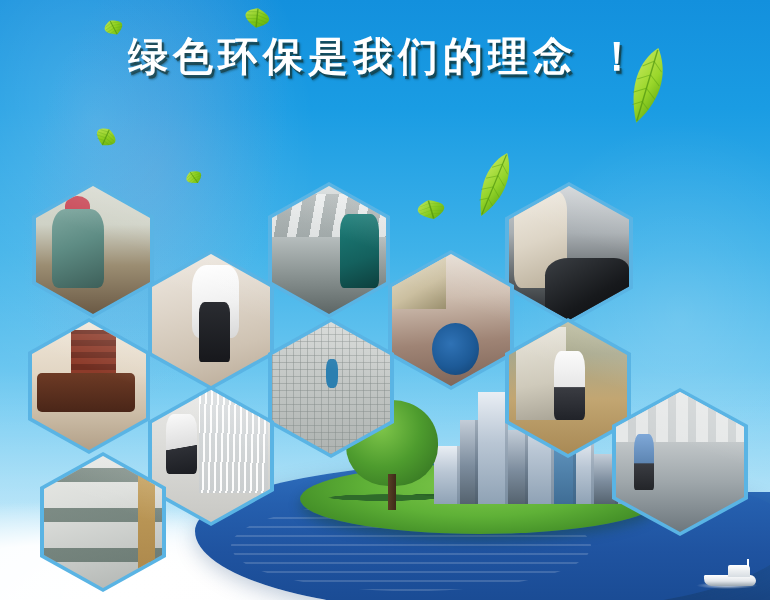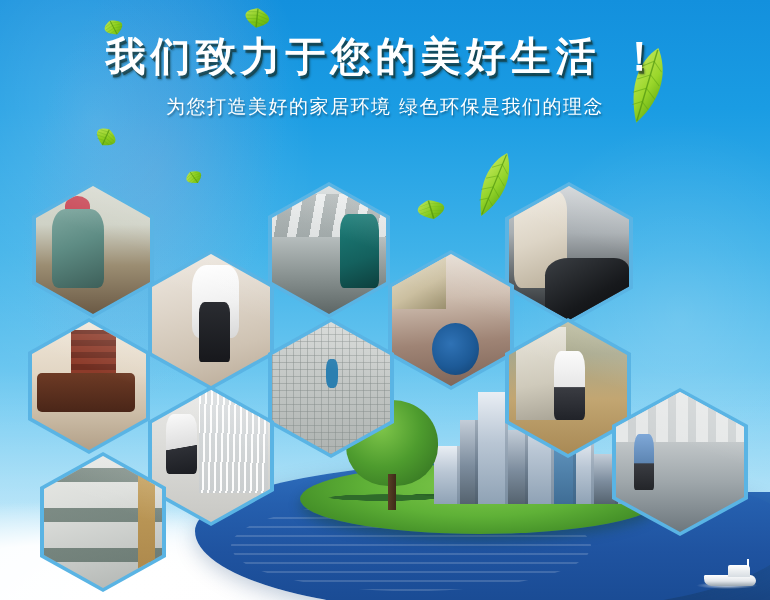--- a/index.html
+++ b/index.html
@@ -194,7 +194,7 @@
   <div class="sheen s4"></div>
 
   <div class="head-wrap">
-    <div class="headline">我们致力于您的美好生活 ！</div>
+    <div class="headline">绿色环保是我们的理念 ！</div>
     <div class="subhead">为您打造美好的家居环境 绿色环保是我们的理念</div>
   </div>
 

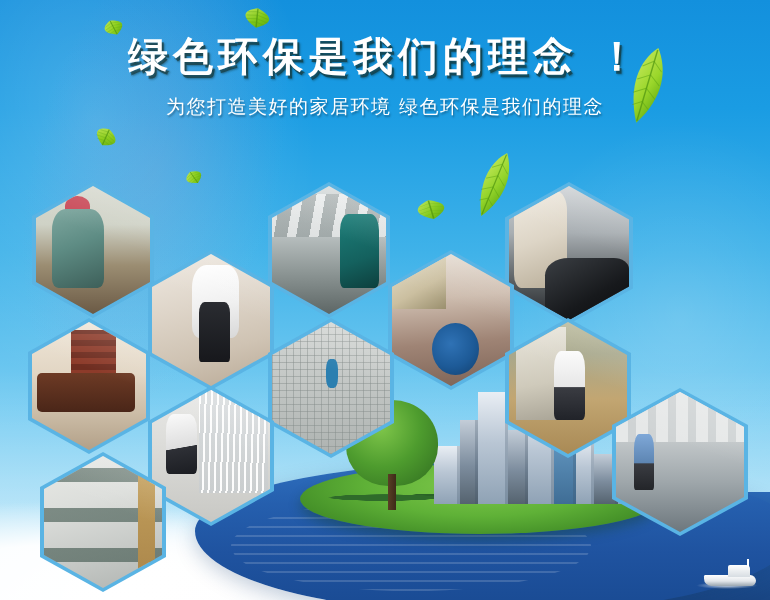--- a/index.html
+++ b/index.html
@@ -195,7 +195,6 @@
 
   <div class="head-wrap">
     <div class="headline">绿色环保是我们的理念 ！</div>
-    <div class="subhead">为您打造美好的家居环境 绿色环保是我们的理念</div>
   </div>
 
   <div id="leaf-layer">

